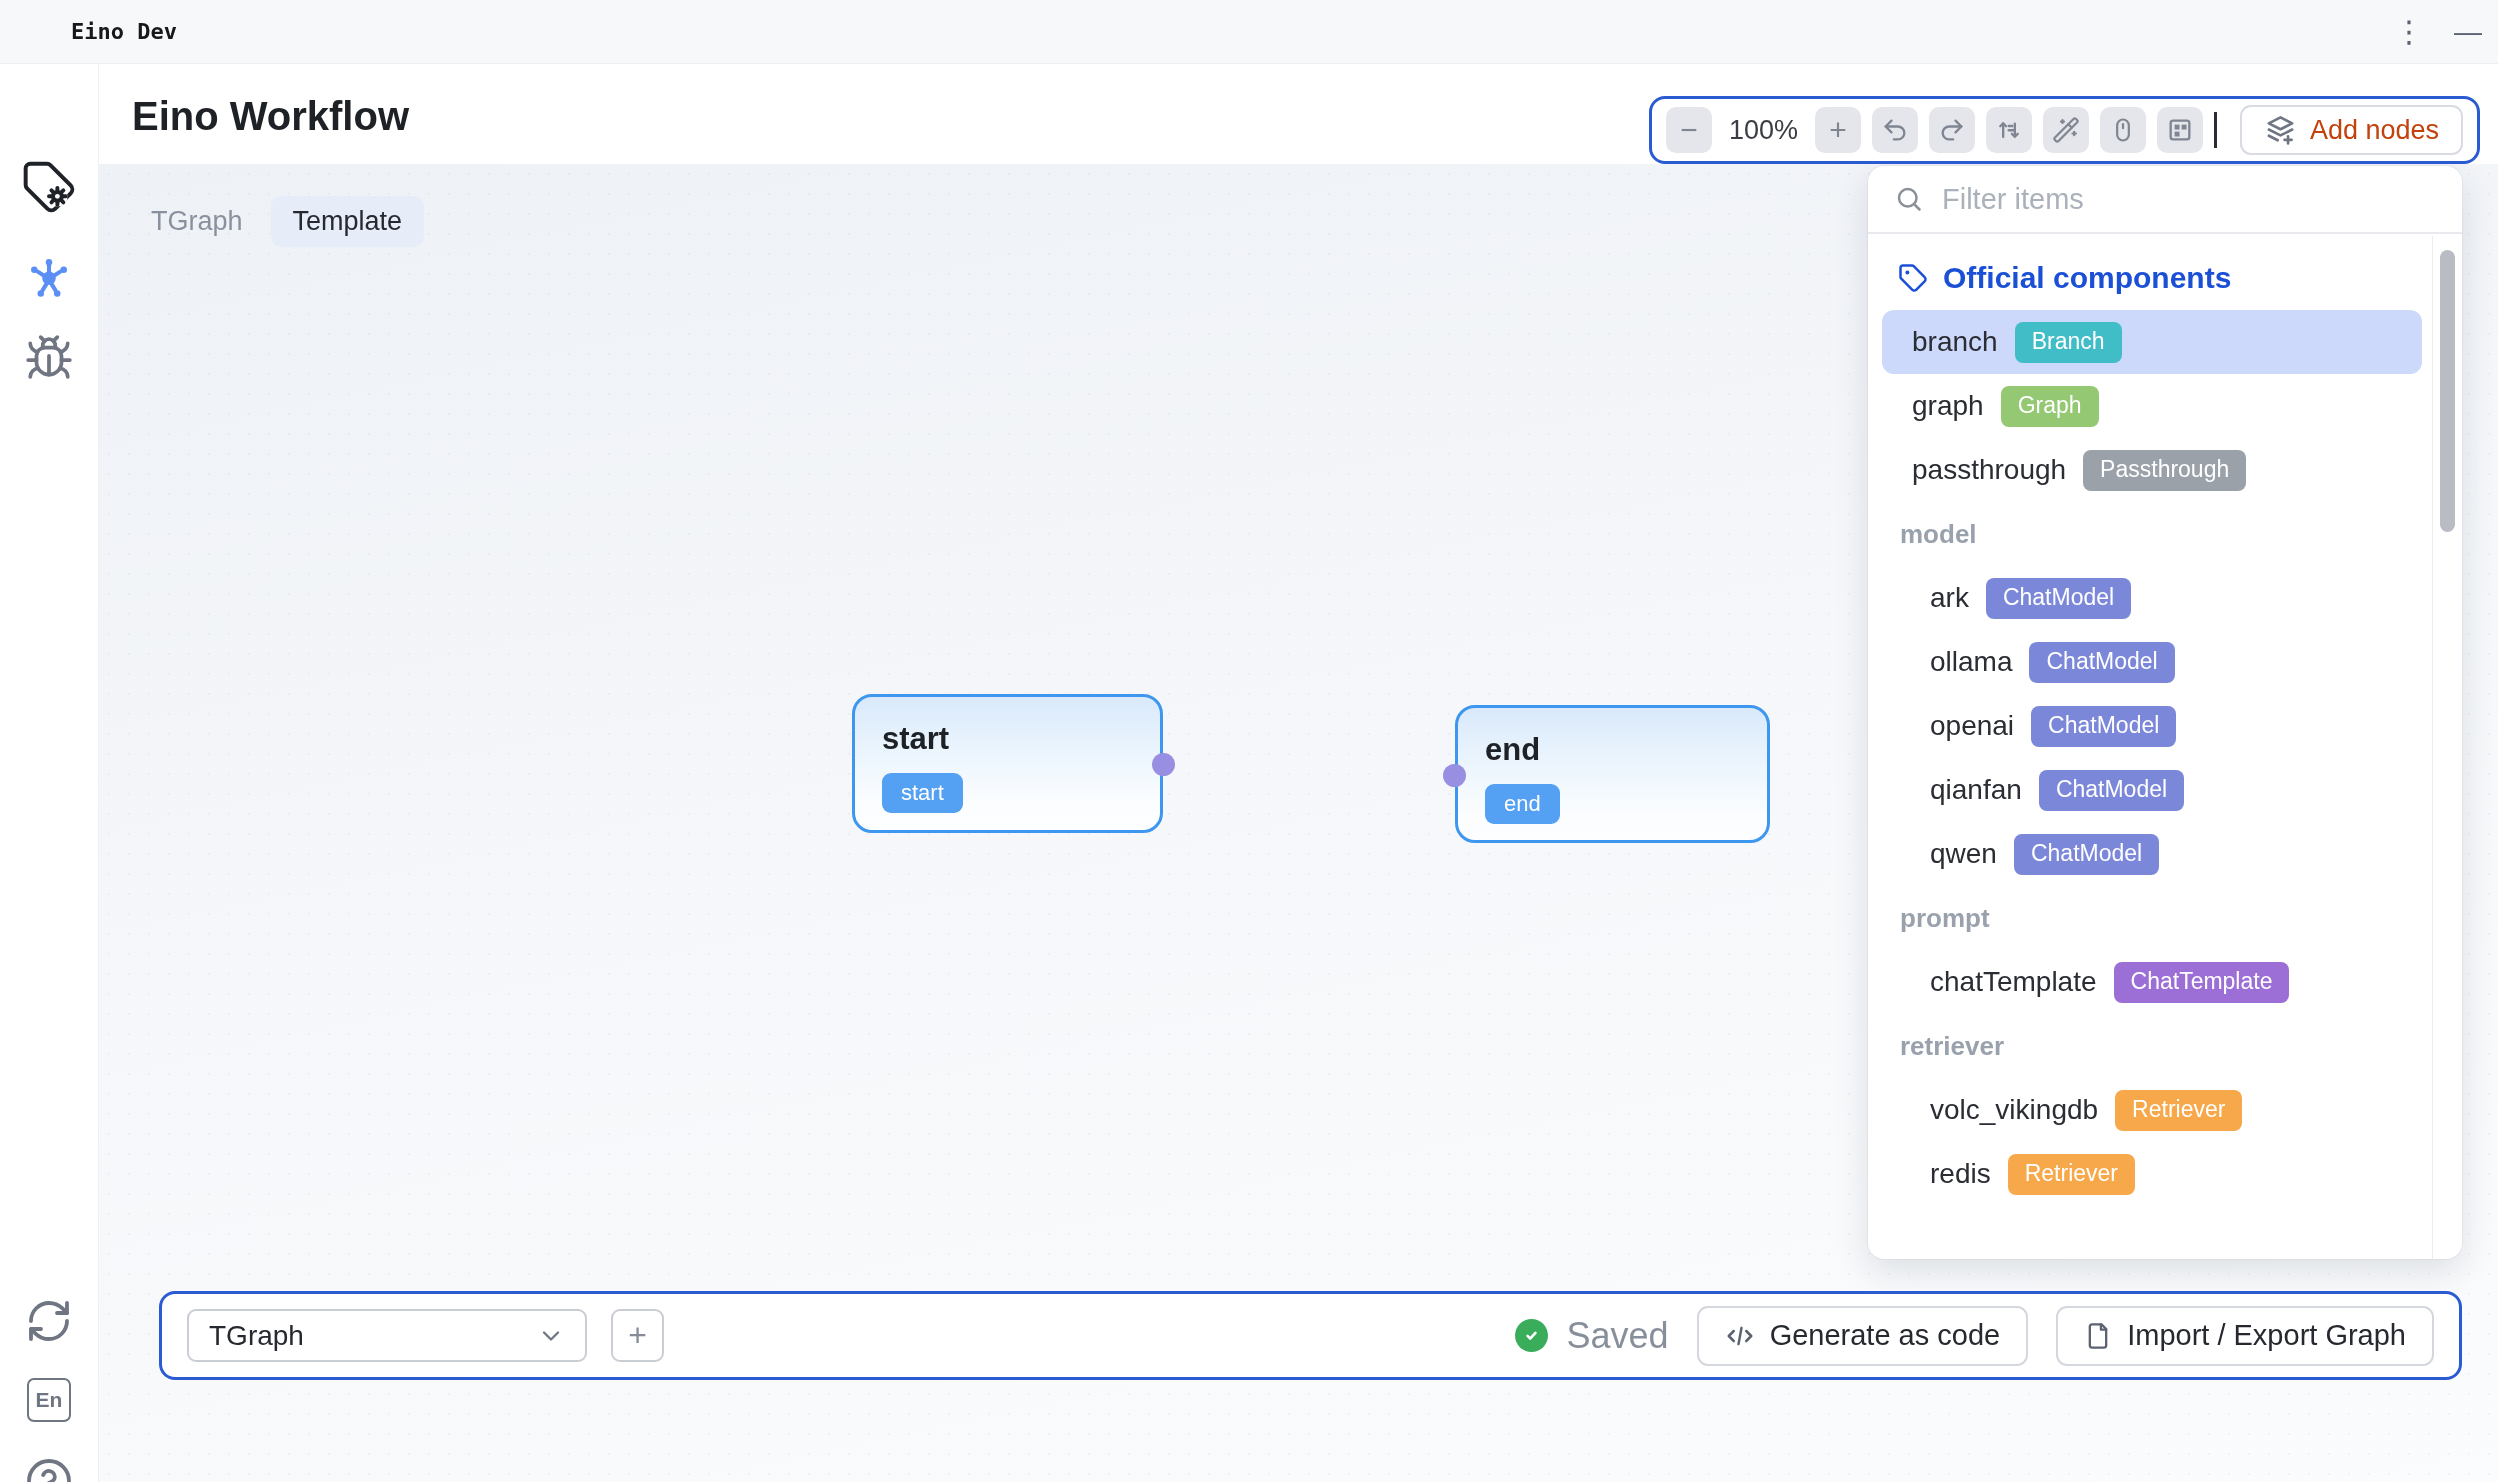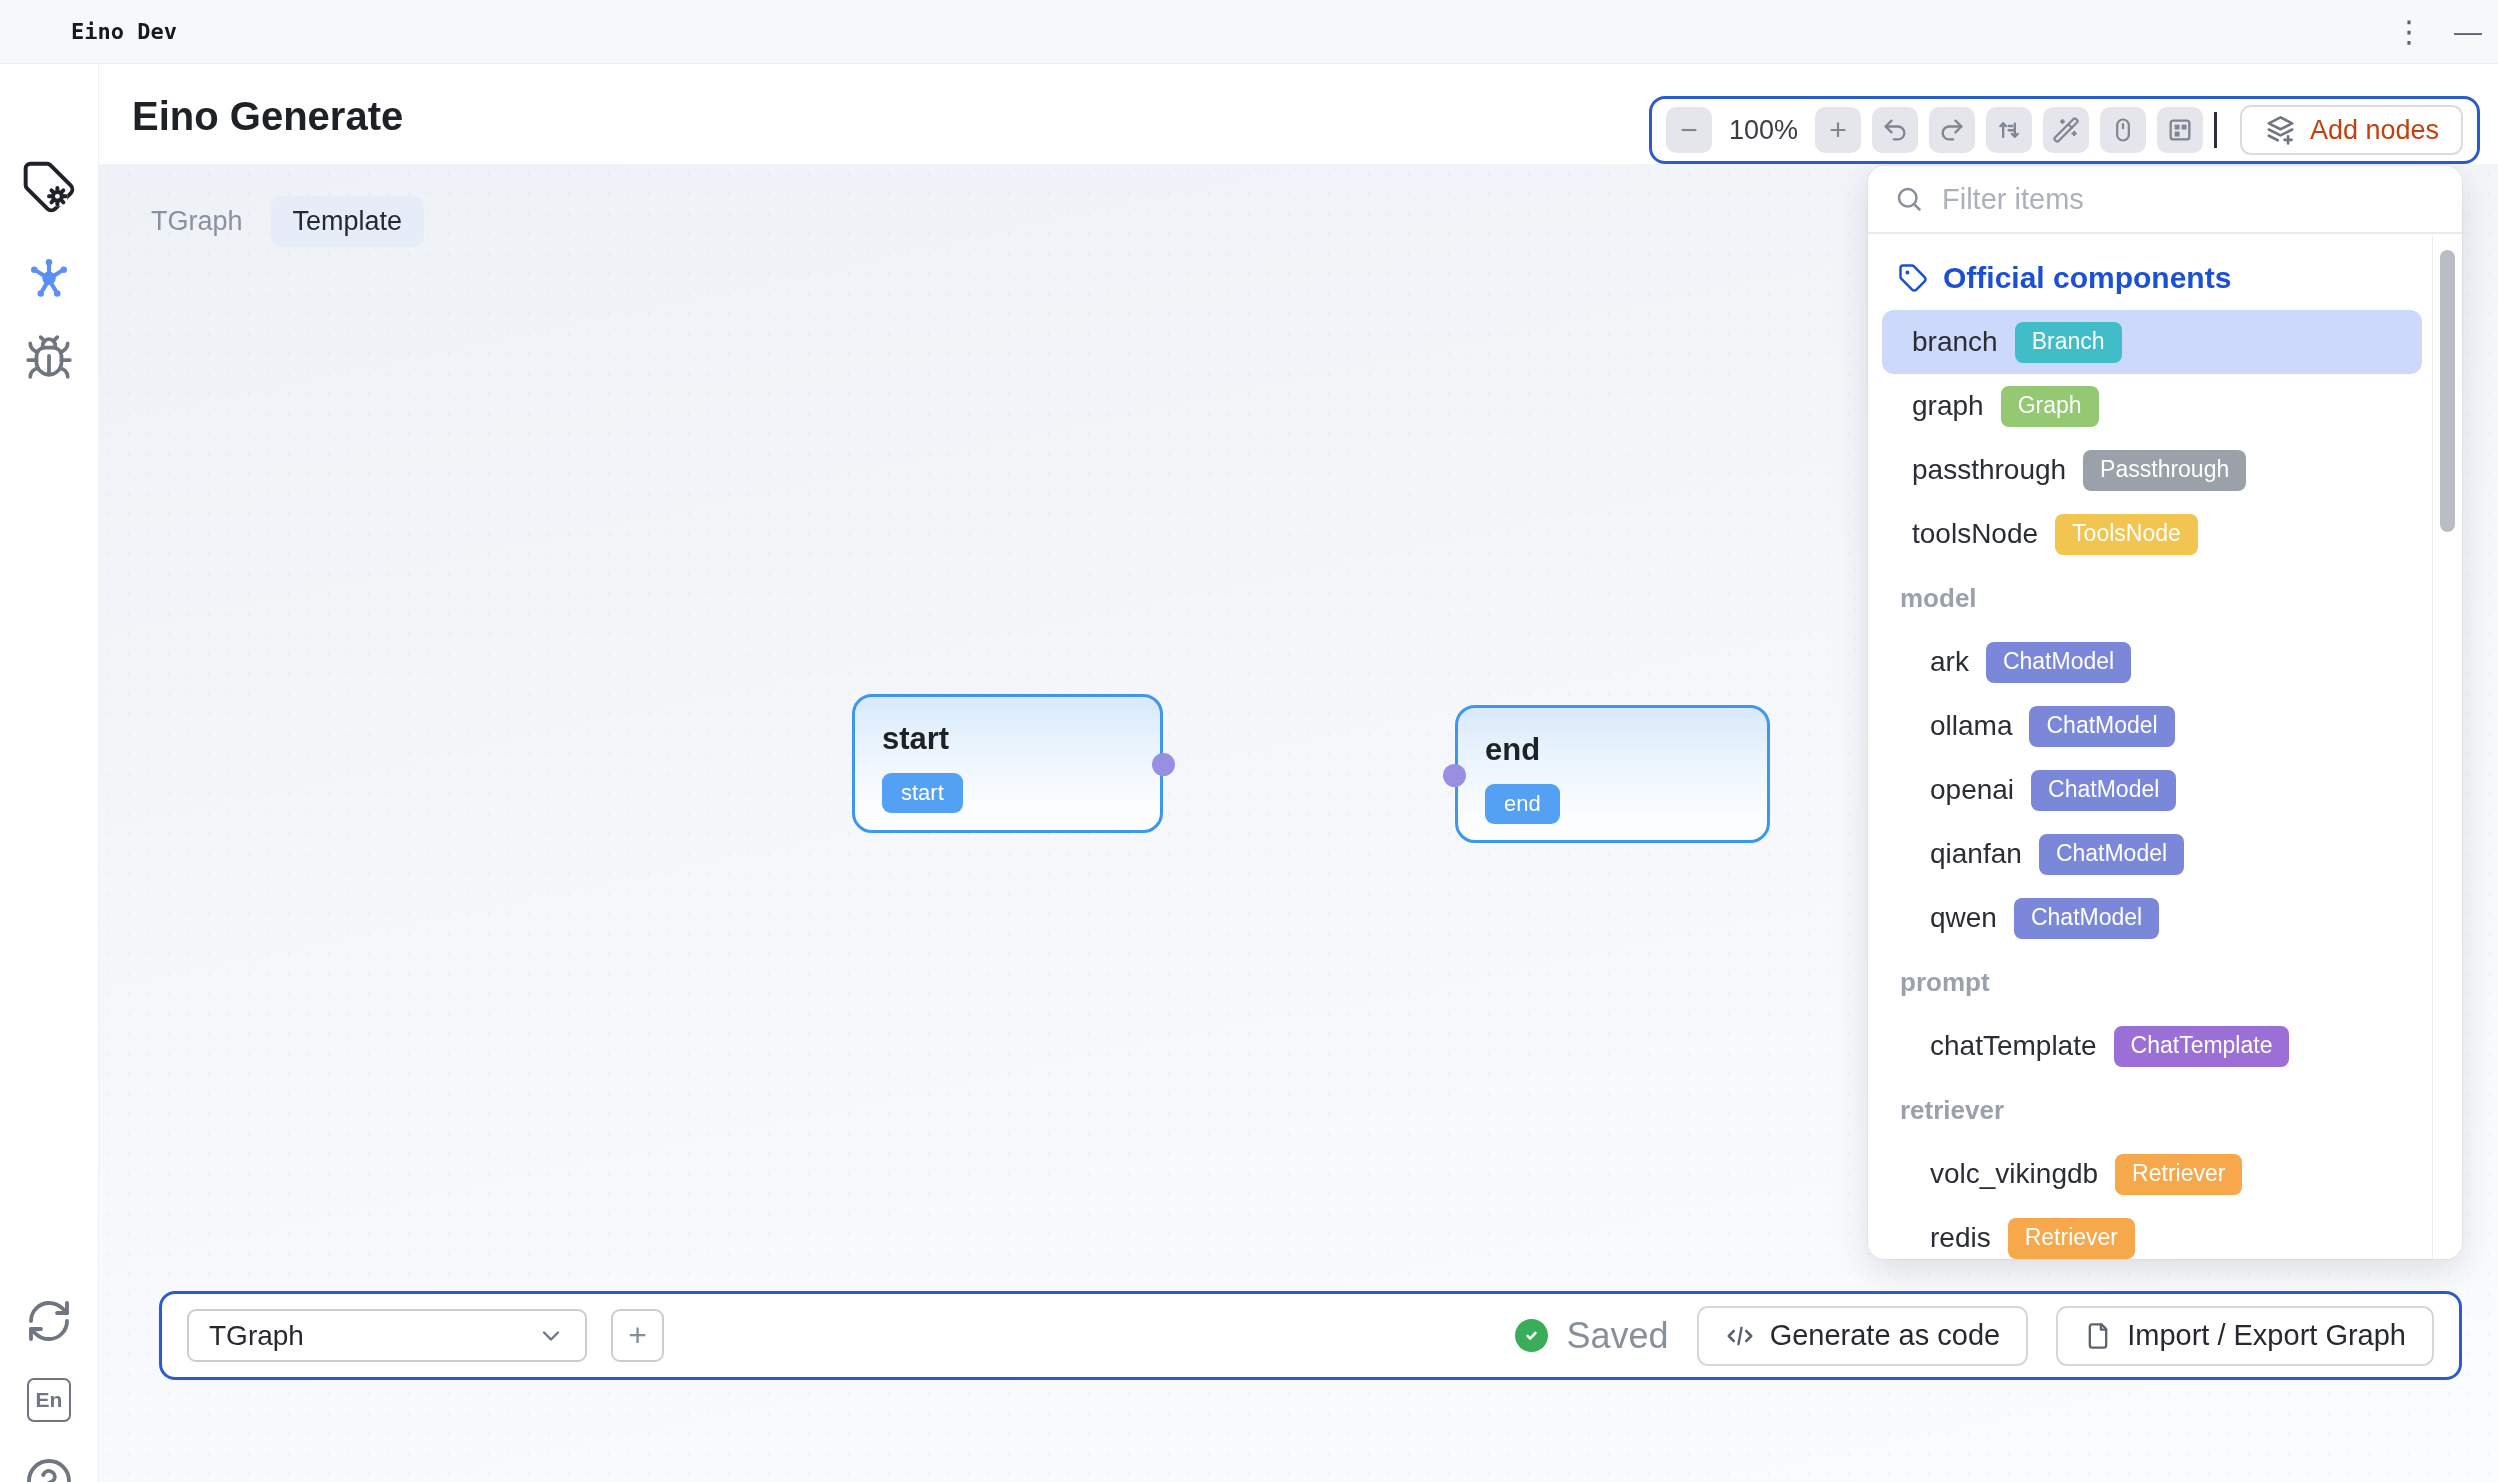--- a/index.html
+++ b/index.html
@@ -178,7 +178,7 @@
   </div>
 
   <div class="header-band"></div>
-  <div class="page-title">Eino Generate</div>
+  <div class="page-title">Eino Workflow</div>
 
   <div class="canvas"></div>
 

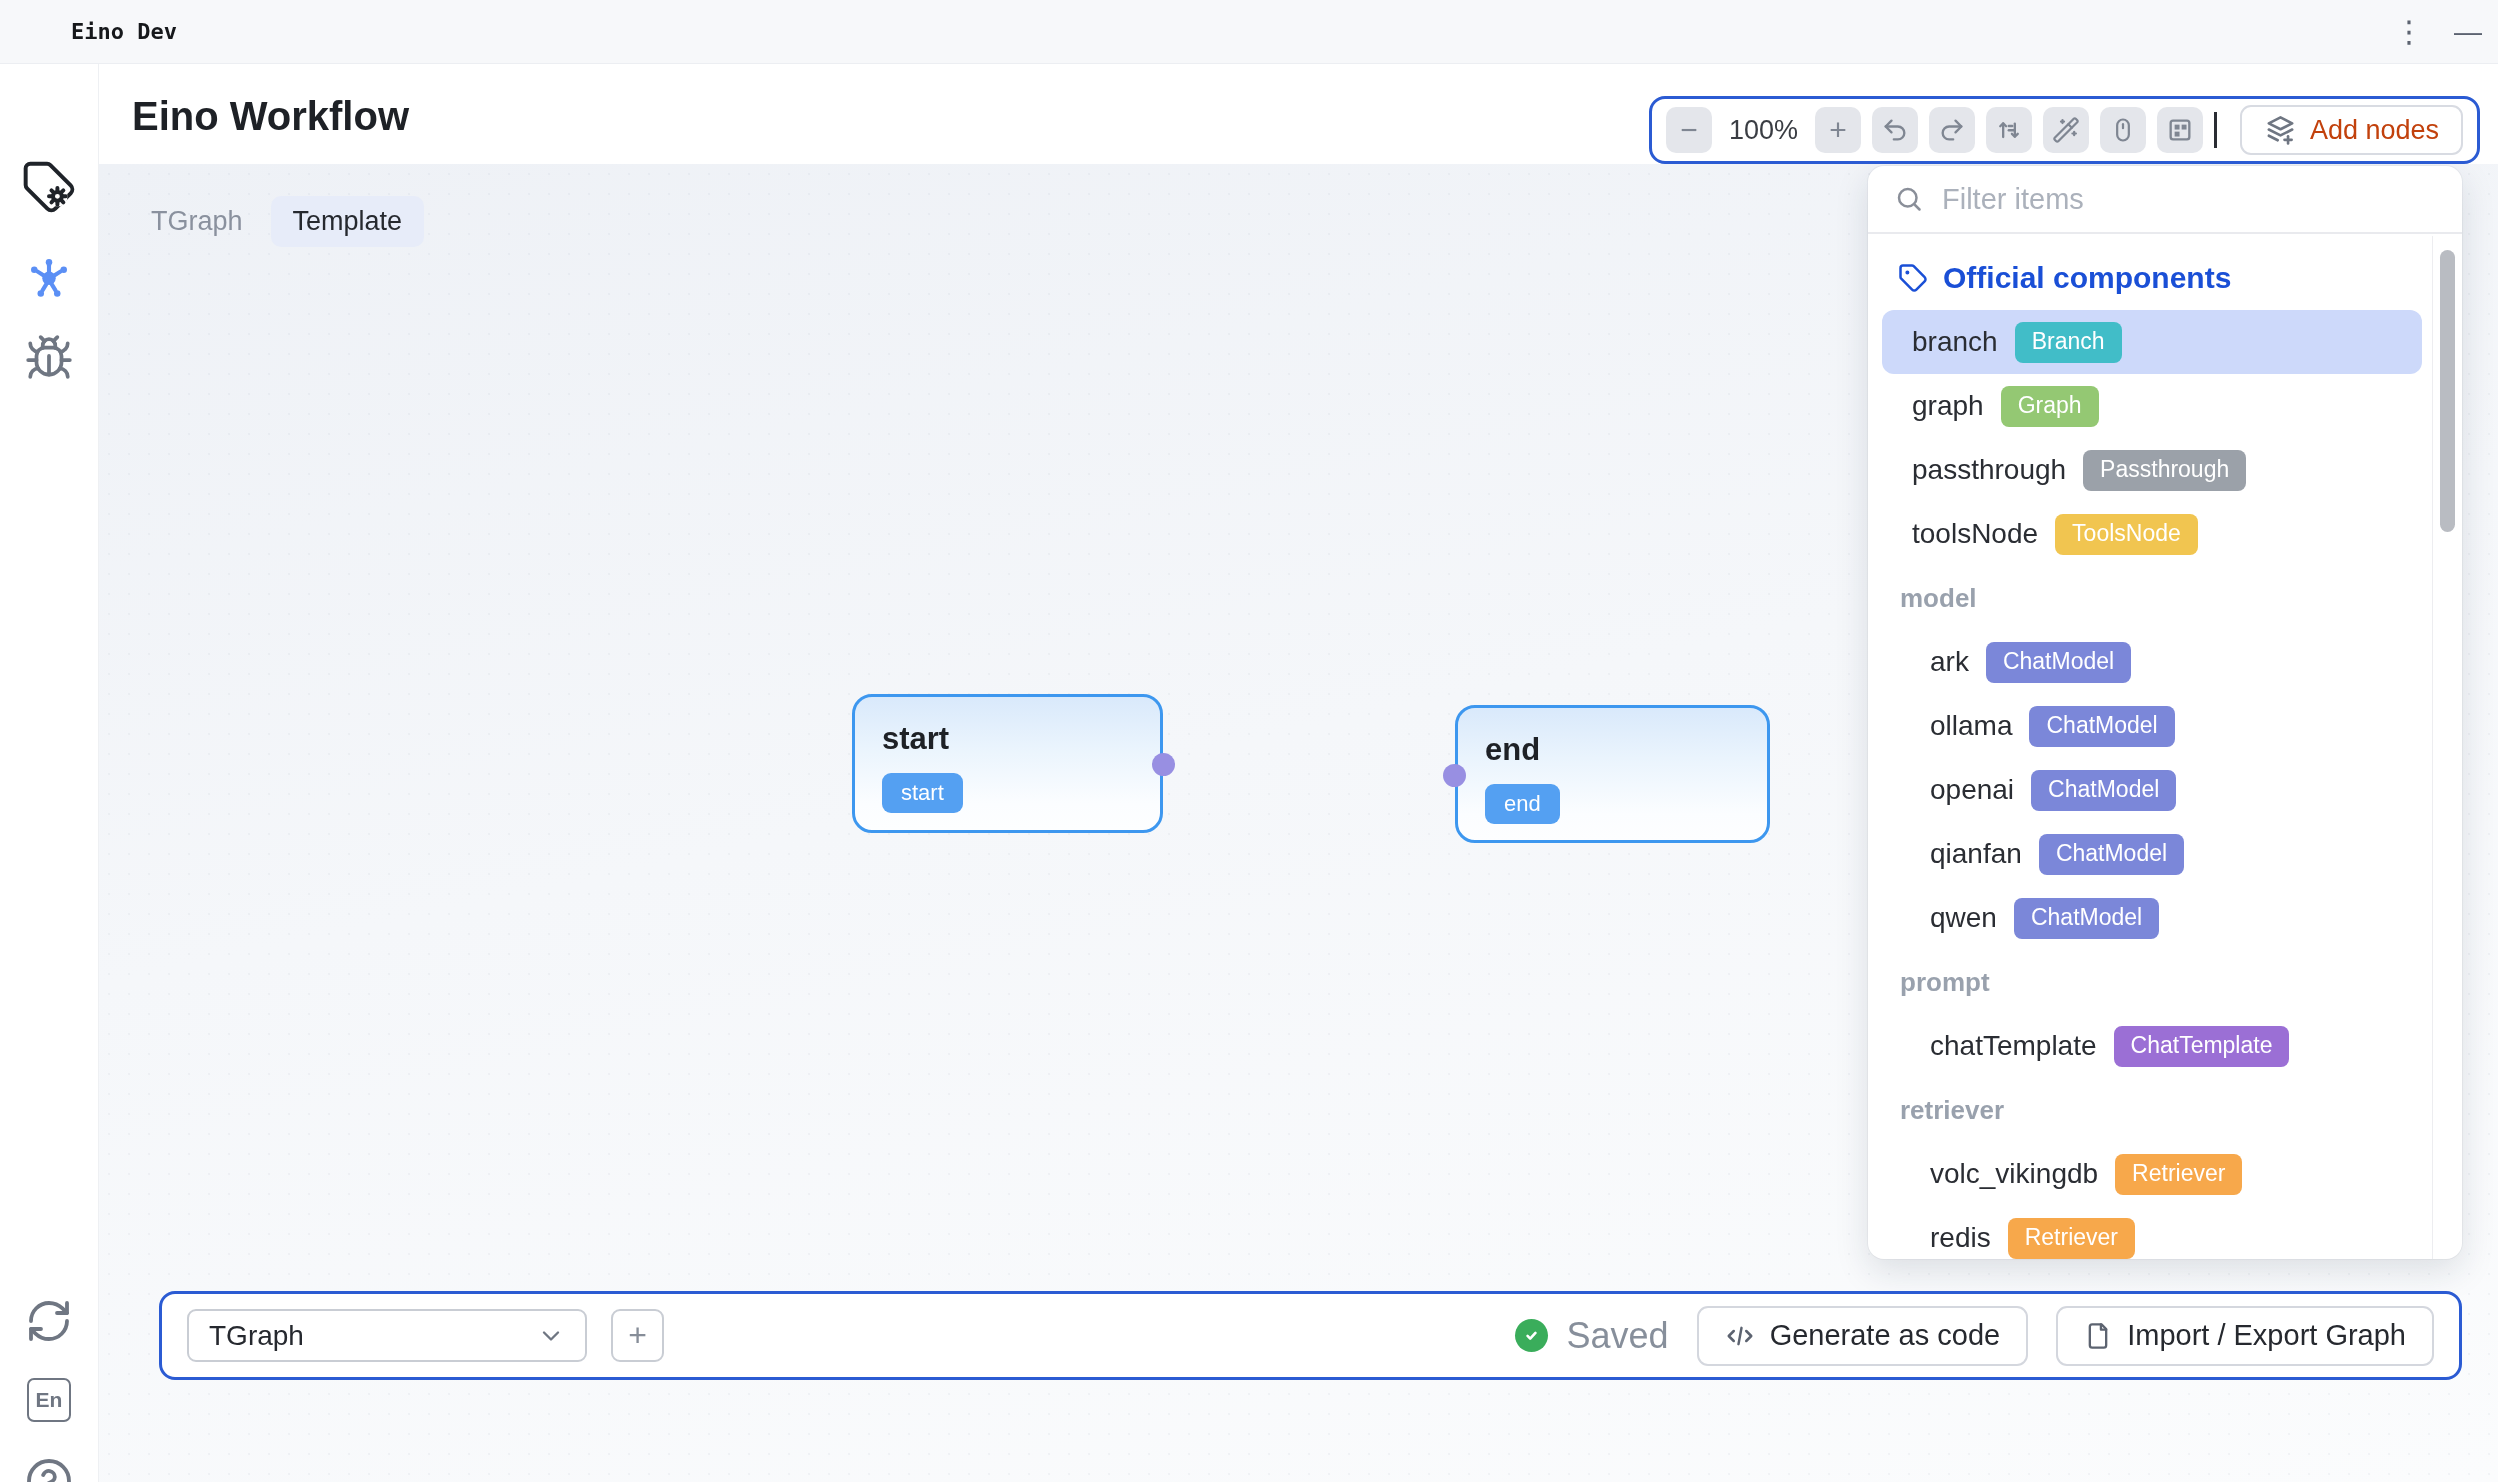--- a/index.html
+++ b/index.html
@@ -293,10 +293,6 @@
           <div class="comp-row">
             <span class="comp-name">passthrough</span>
             <span class="comp-badge" style="background: rgb(155, 161, 169);">Passthrough</span>
-          </div>
-          <div class="comp-row">
-            <span class="comp-name">toolsNode</span>
-            <span class="comp-badge" style="background: rgb(241, 197, 80);">ToolsNode</span>
           </div>
           <div class="section-label">model</div>
           <div class="comp-row indent">

